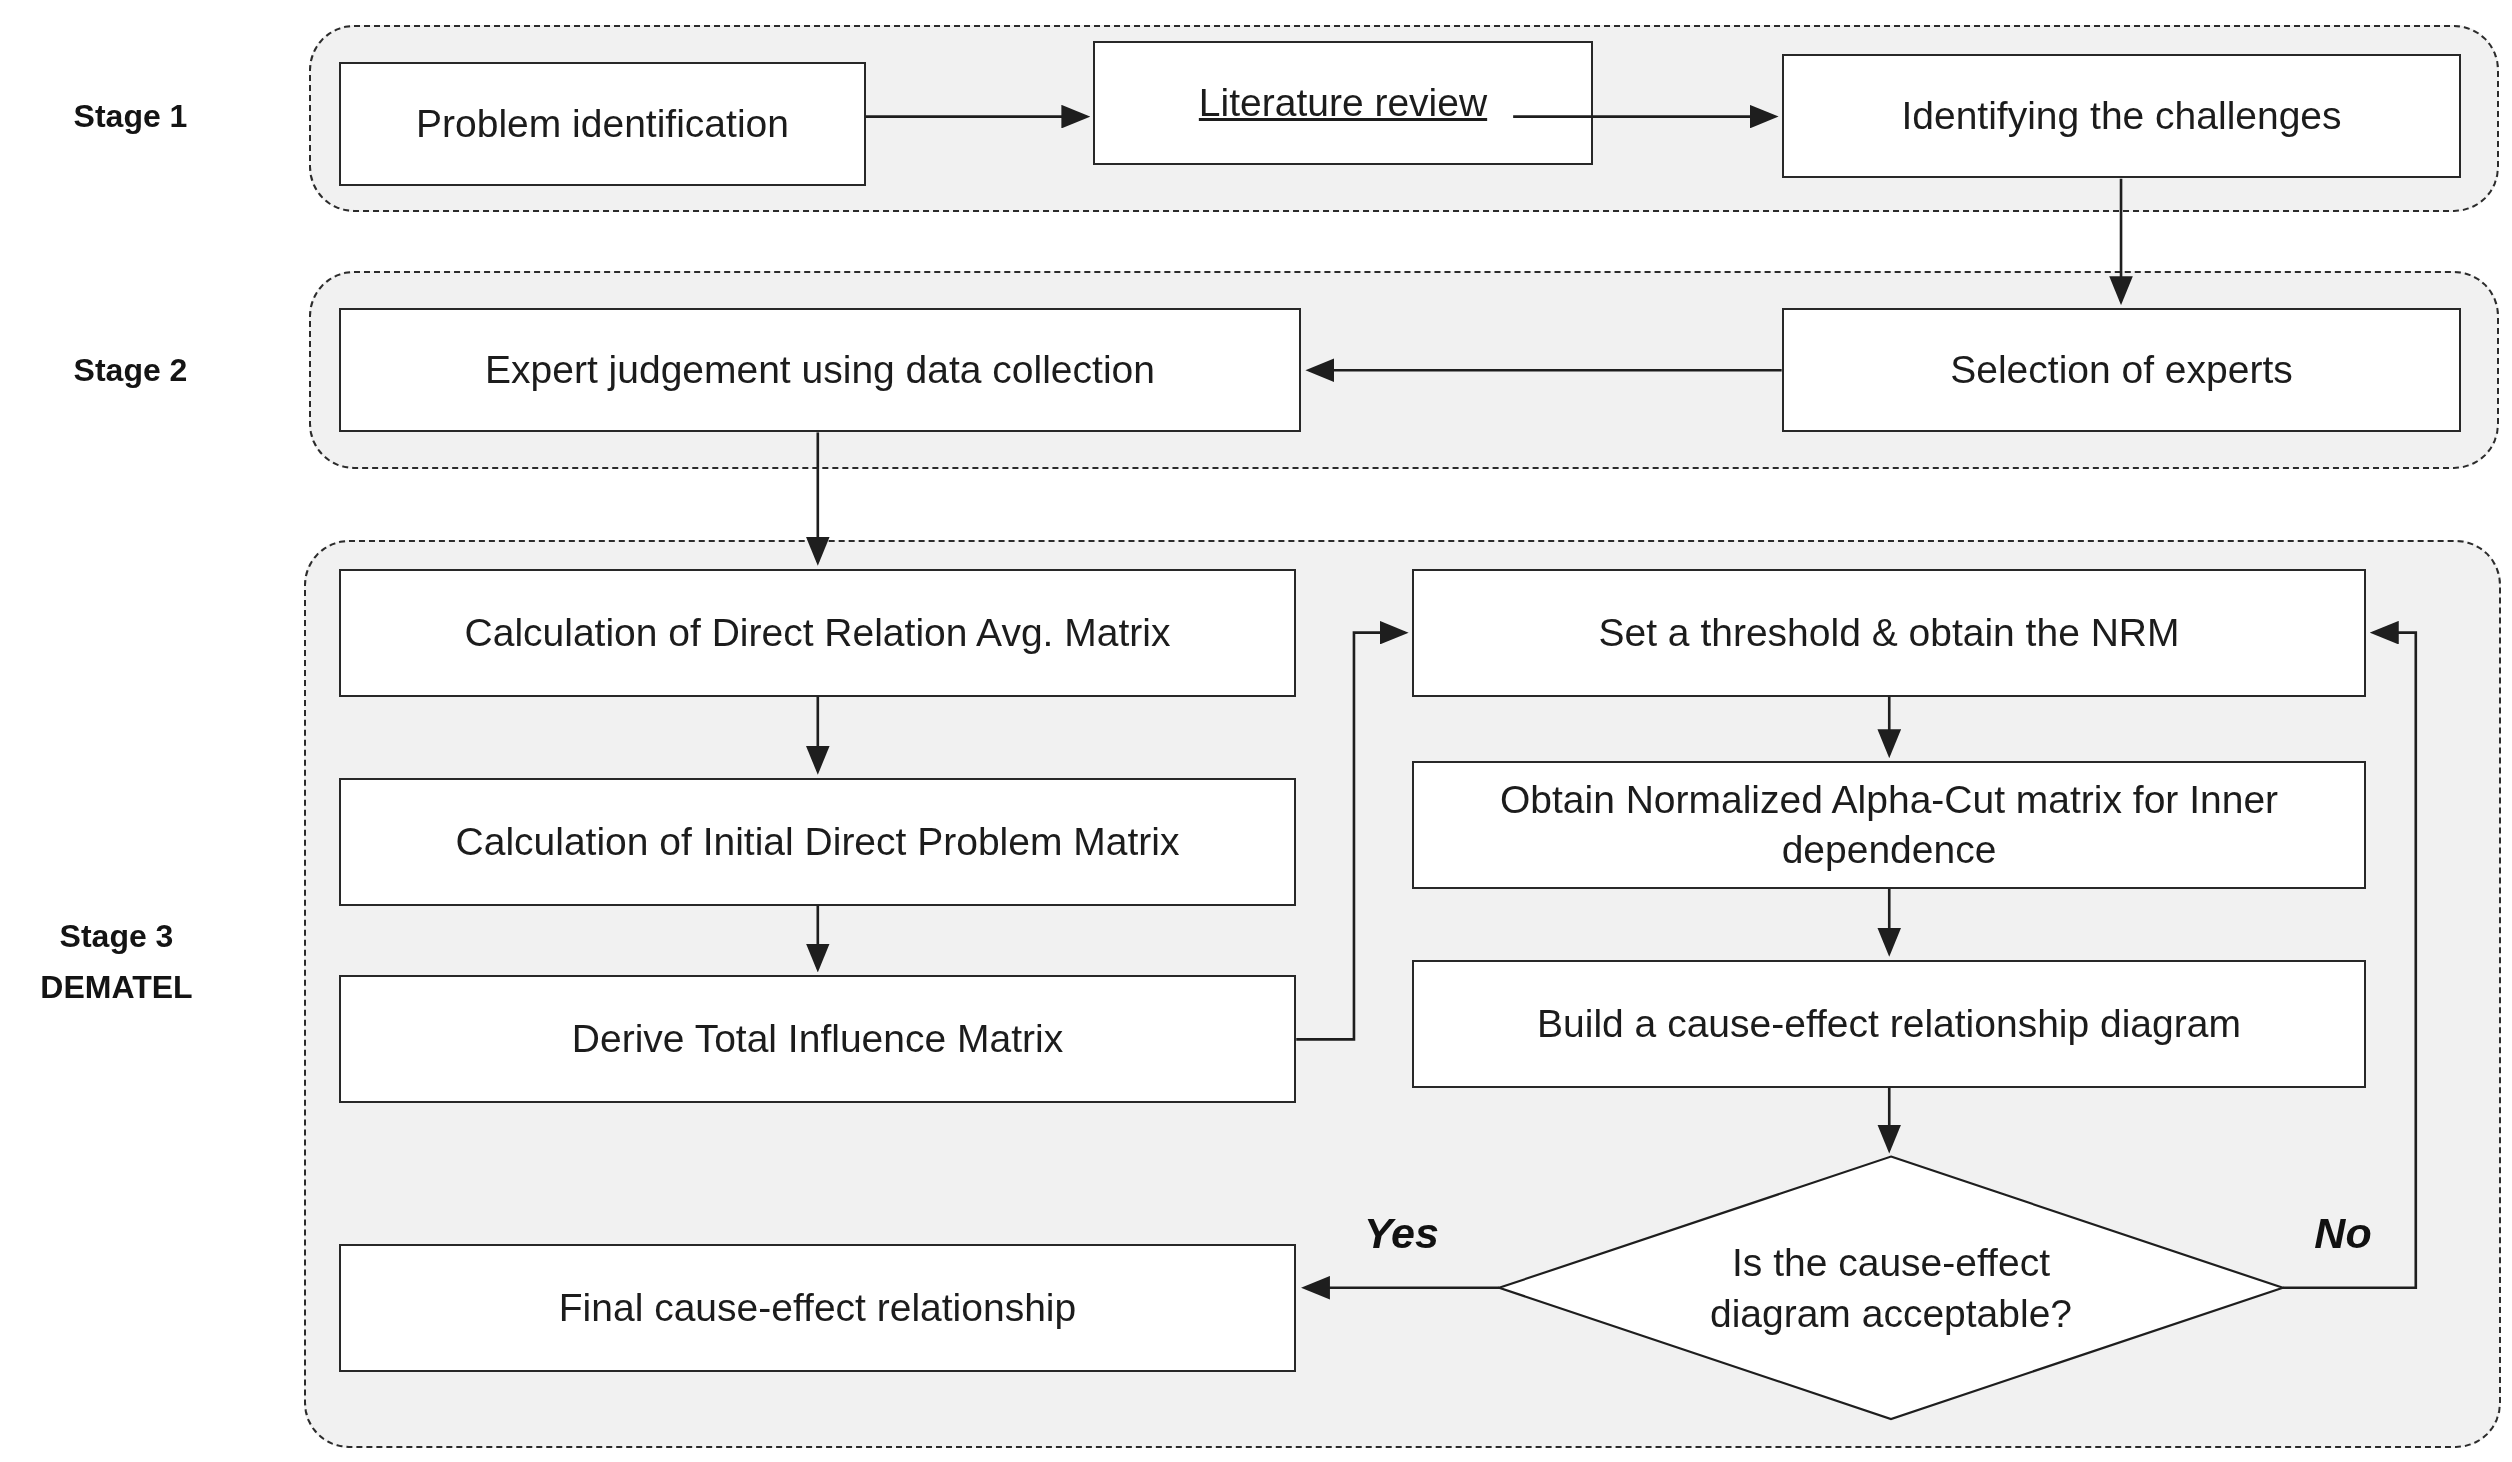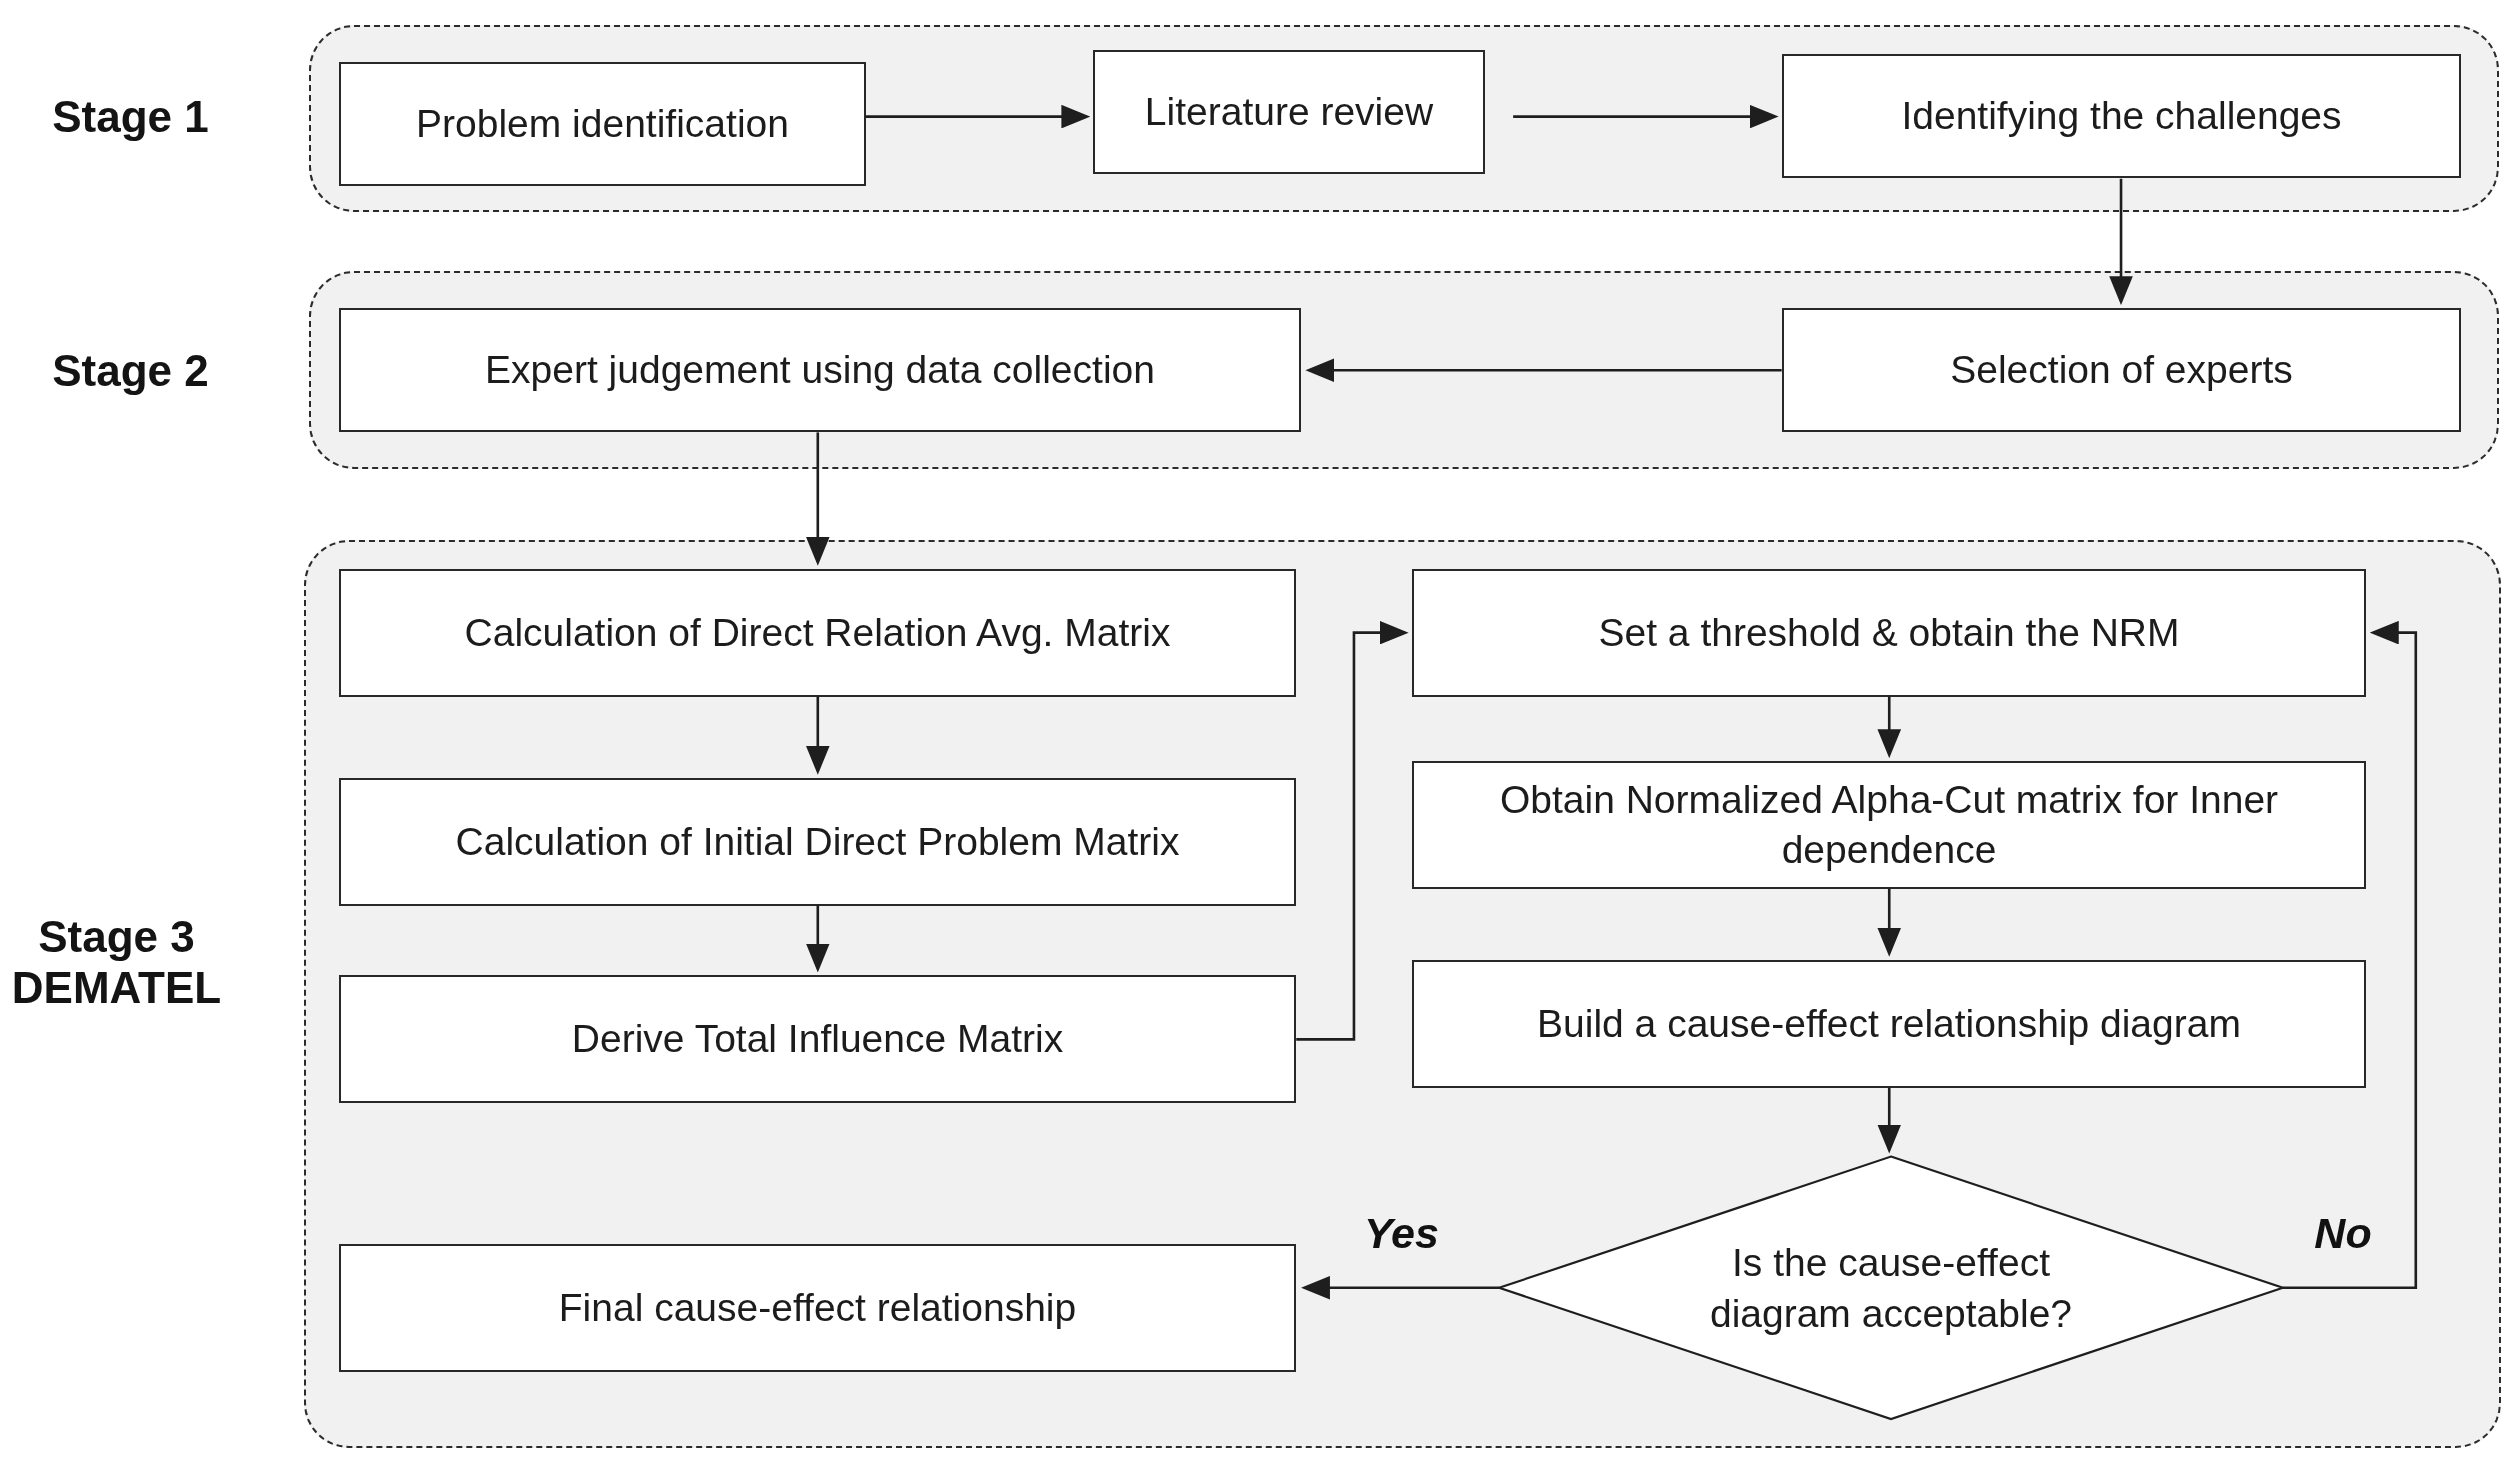--- a/index.html
+++ b/index.html
@@ -20,7 +20,7 @@
   .stage-label{
     position:absolute;
     font-weight:bold;
-    font-size:44px;
+    font-size:32px;
     line-height:51px;
     color:#141414;
     text-align:center;

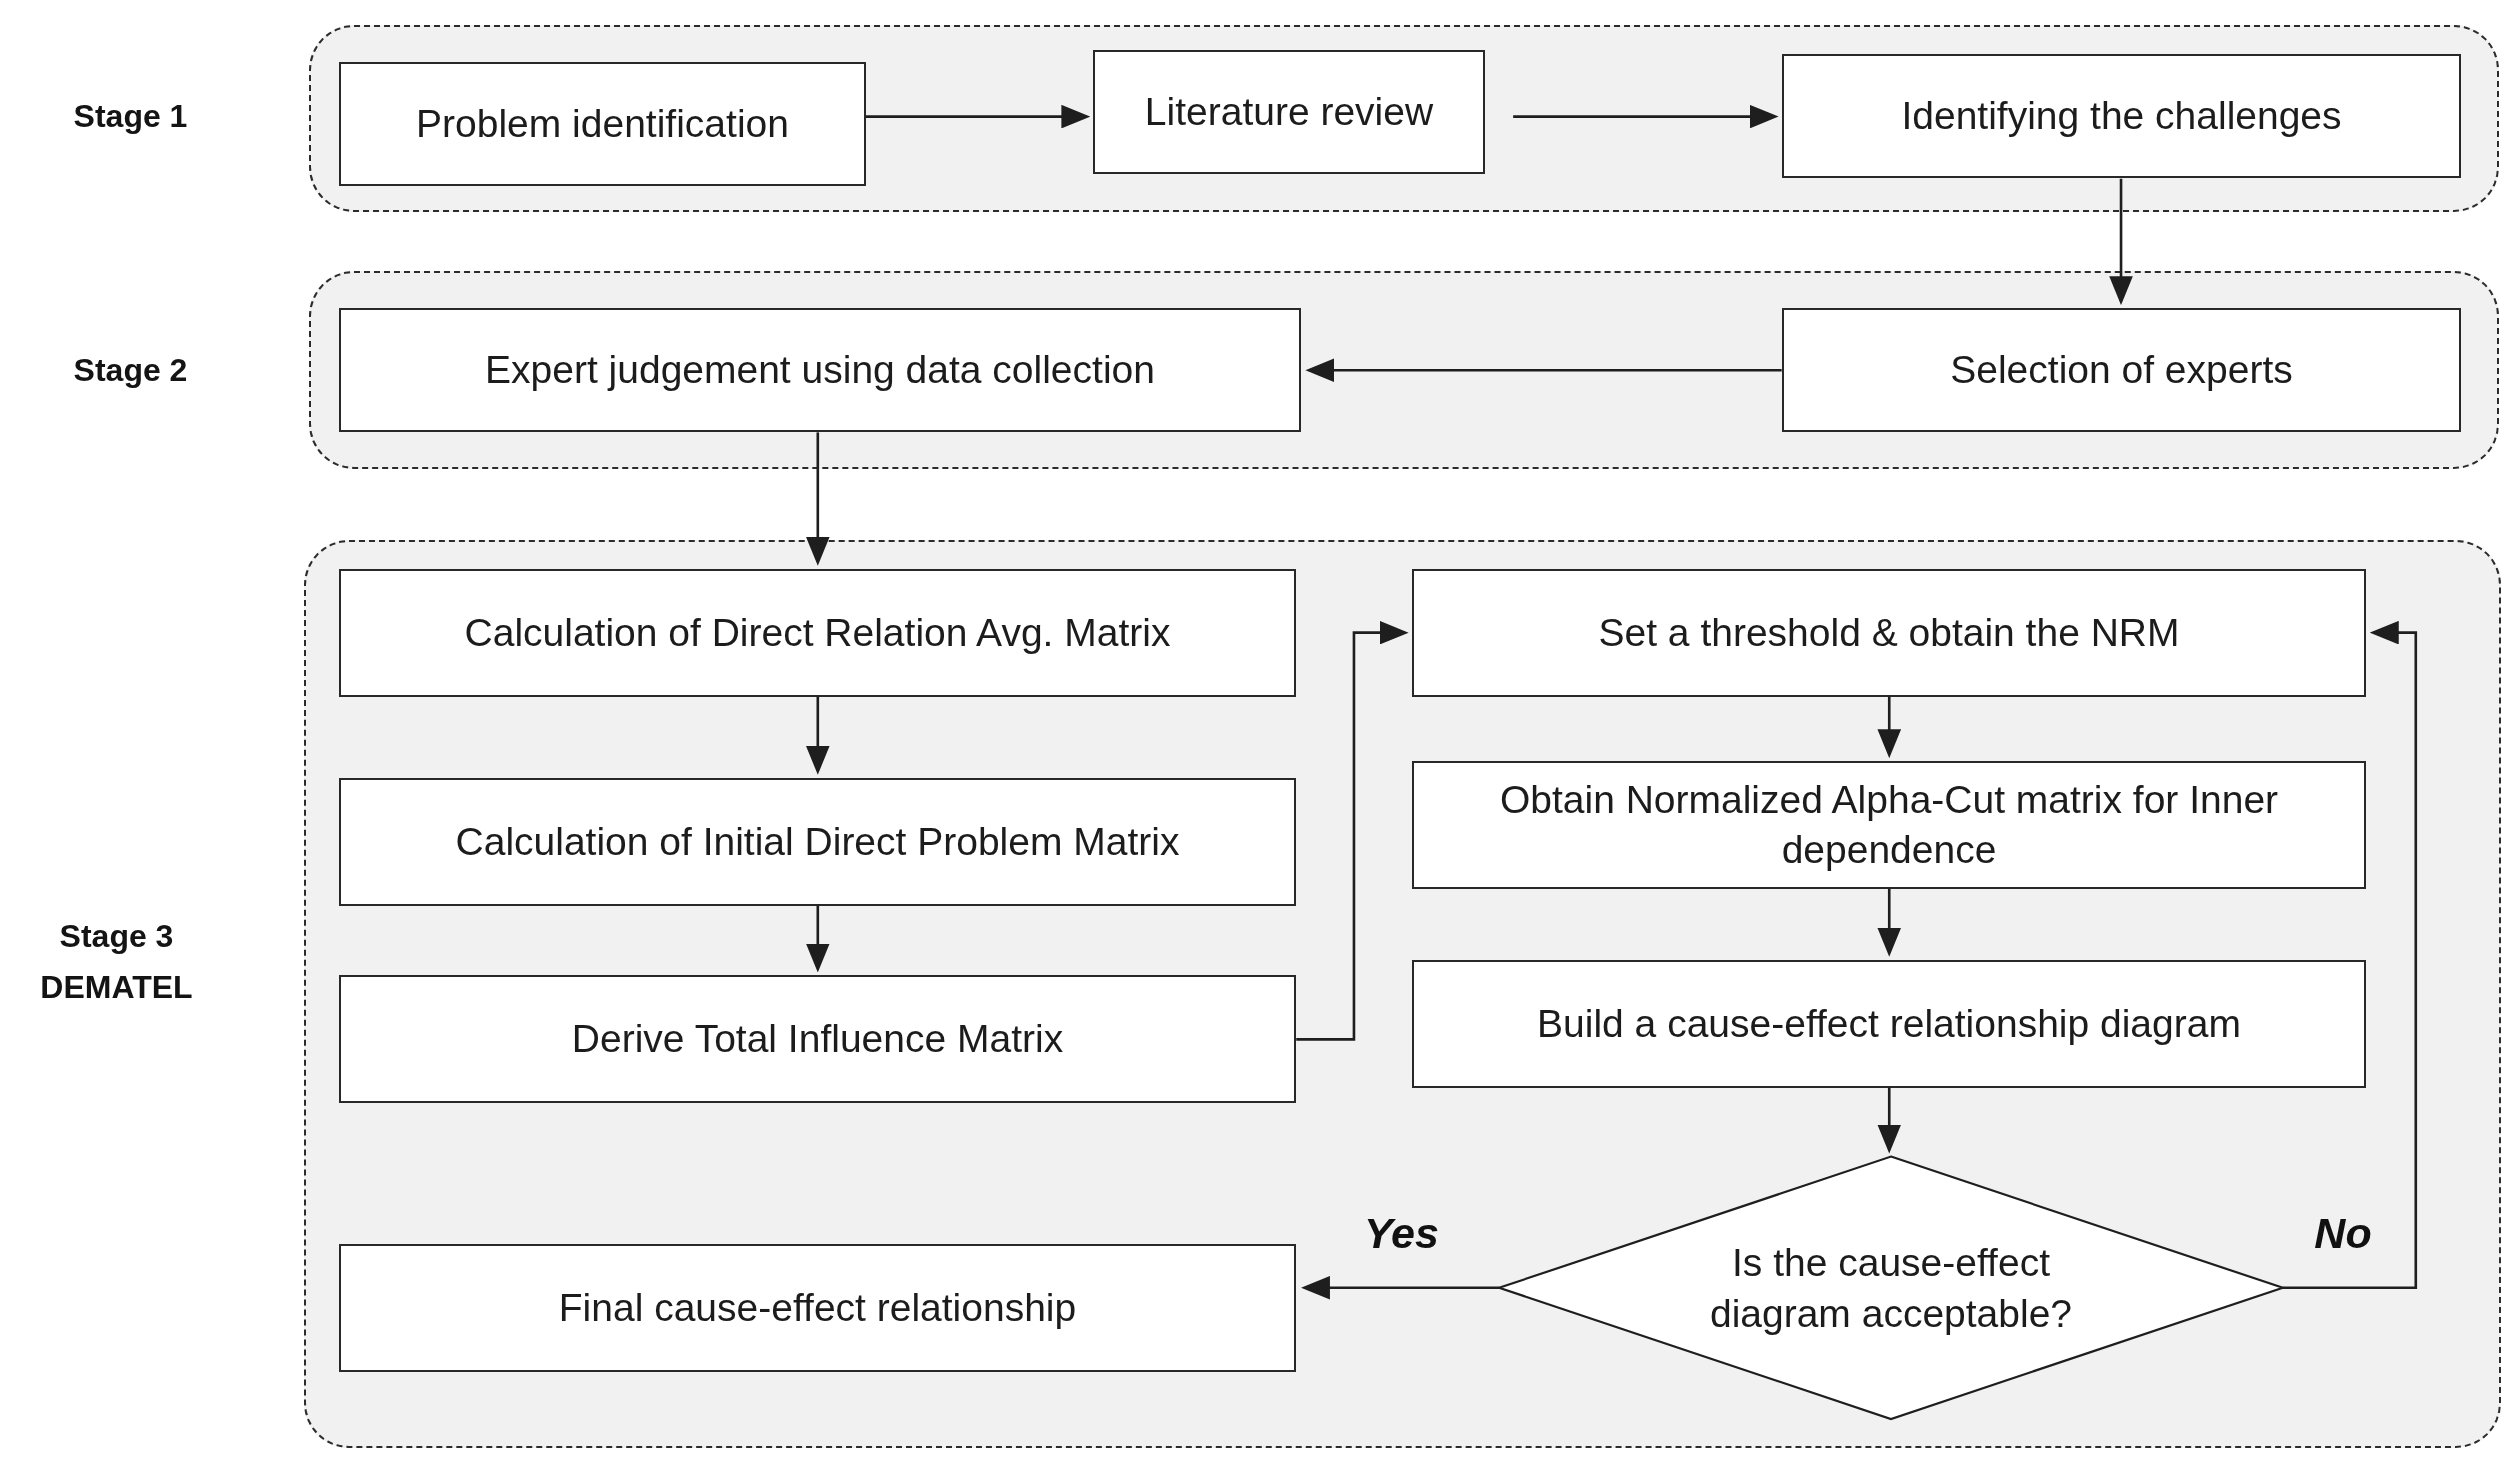--- a/index.html
+++ b/index.html
@@ -83,7 +83,7 @@
   </div>
 
   <div class="box" style="left:339px;top:62px;width:527px;height:124px;">Problem identification</div>
-  <div class="box" style="left:1093px;top:50px;width:392px;height:124px;">Literature review</div>
+  <div class="box" style="left:1093px;top:41px;width:500px;height:124px;text-decoration:underline;">Literature review</div>
   <div class="box" style="left:1782px;top:54px;width:679px;height:124px;">Identifying the challenges</div>
 
   <div class="box" style="left:339px;top:308px;width:962px;height:124px;">Expert judgement using data collection</div>

